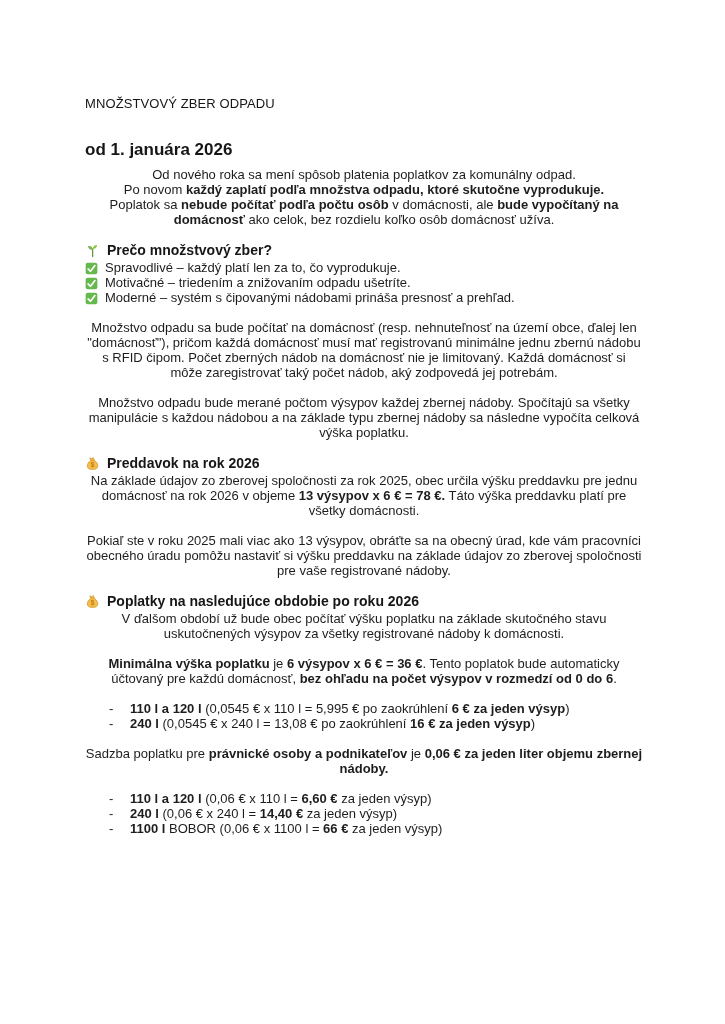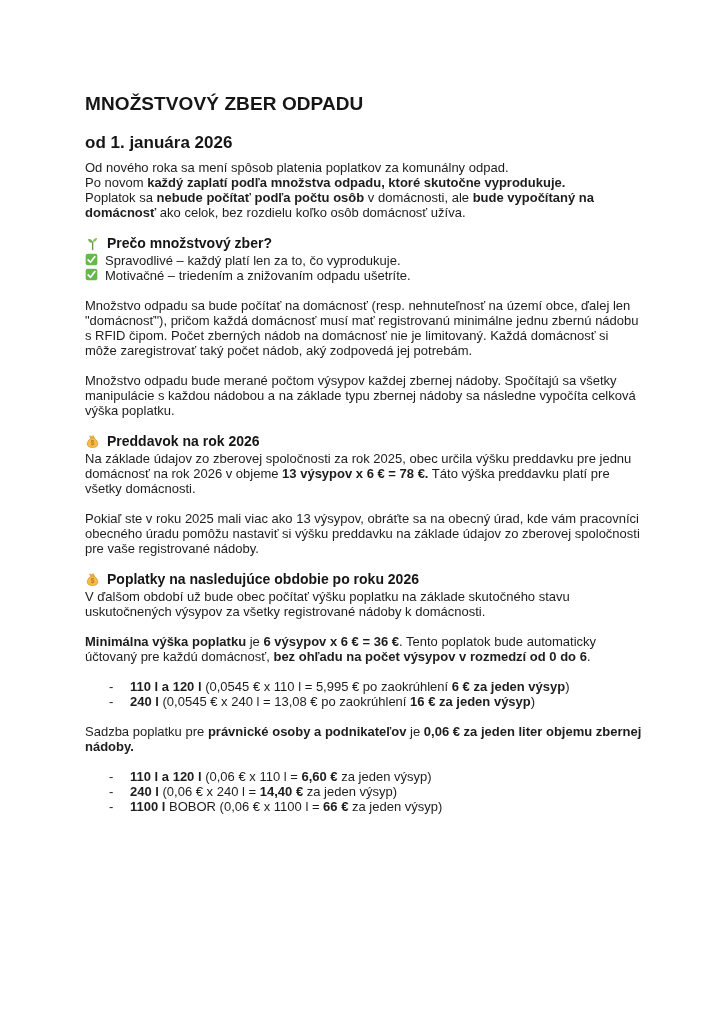--- a/index.html
+++ b/index.html
@@ -14,8 +14,8 @@
     font-size: 13px; line-height: 15px;
   }
   .title {
-    font-size: 19px; line-height: 20px; font-weight: 700;
-    margin: 0 0 20px 0; letter-spacing: 0.1px; color: #161616;
+    font-size: 13px; line-height: 20px; font-weight: 400;
+    margin: 0 0 27px 0; letter-spacing: 0.1px; color: #161616;
   }
   .subtitle {
     font-size: 17px; line-height: 18px; font-weight: 700;

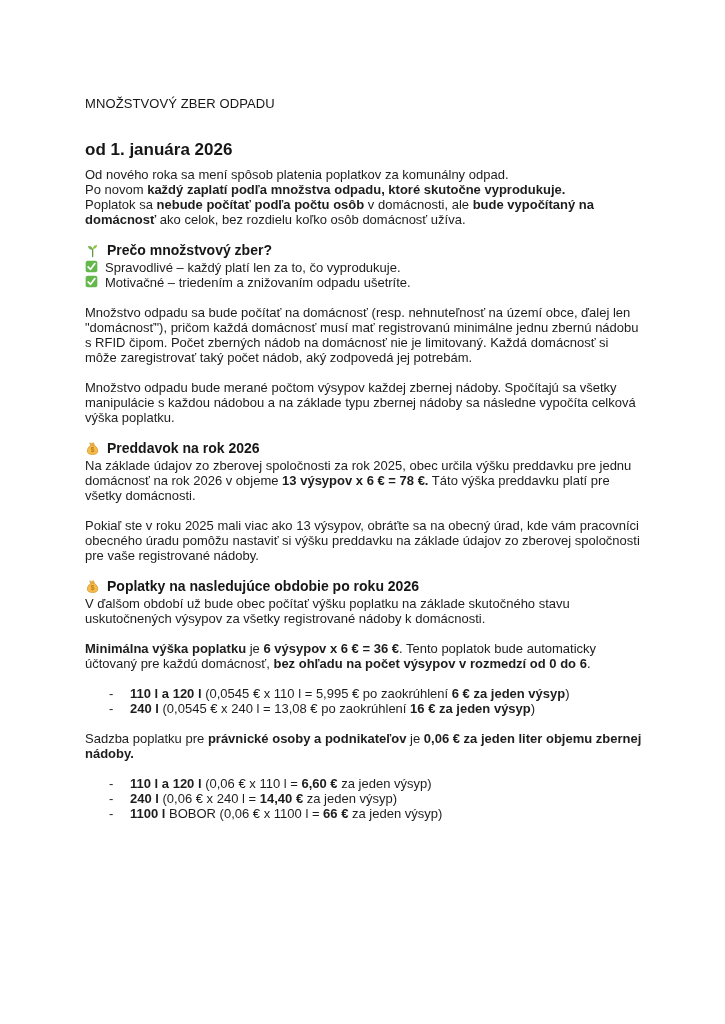--- a/index.html
+++ b/index.html
@@ -21,7 +21,7 @@
     font-size: 17px; line-height: 18px; font-weight: 700;
     margin: 0 0 8px 0; color: #161616;
   }
-  p.para { margin: 0 0 15px 0; }
+  p.para { margin: 0 0 15px 0; text-align: center; }
   .b { font-weight: 700; }
   .sec-heading {
     display: flex; align-items: center; gap: 7px;

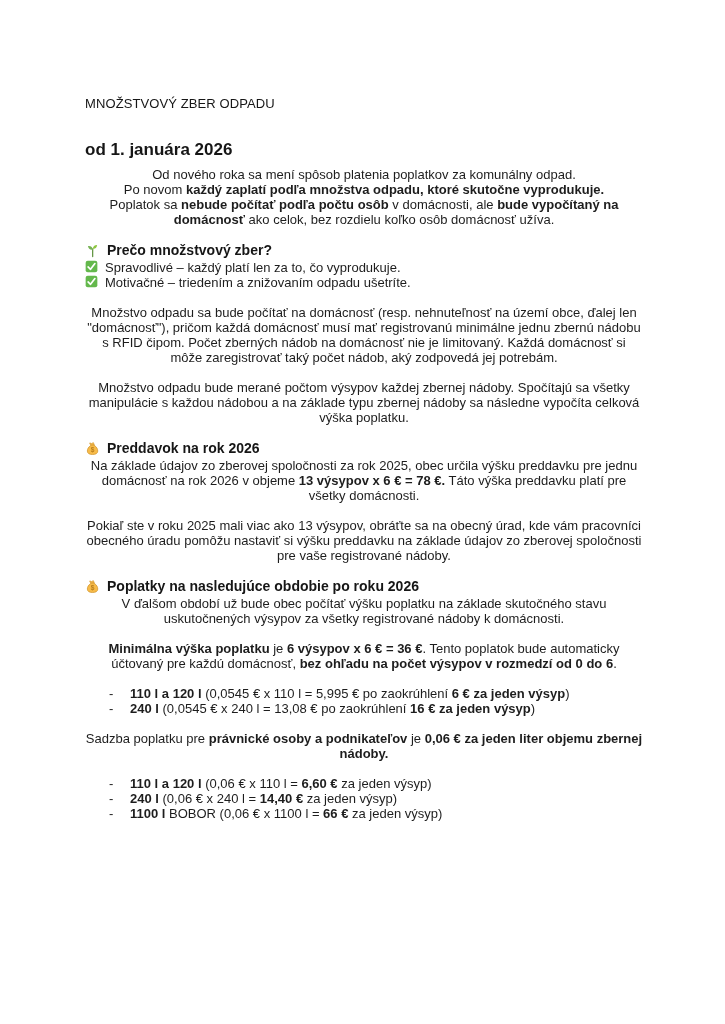--- a/index.html
+++ b/index.html
@@ -31,7 +31,7 @@
   .icon { width: 15px; height: 15px; display: inline-flex; flex: 0 0 auto; }
   .icon svg { width: 100%; height: 100%; display: block; }
   .check-list { margin: 0 0 15px 0; }
-  .check-row { display: flex; align-items: flex-start; gap: 7px; height: 15px; line-height: 15px; }
+  .check-row { display: flex; align-items: flex-end; gap: 7px; height: 15px; line-height: 15px; }
   .check-row .icon { width: 13px; height: 13px; }
   .dash-list { margin: 0 0 15px 0; padding: 0; list-style: none; }
   .dash-list li { position: relative; padding-left: 45px; line-height: 15px; }

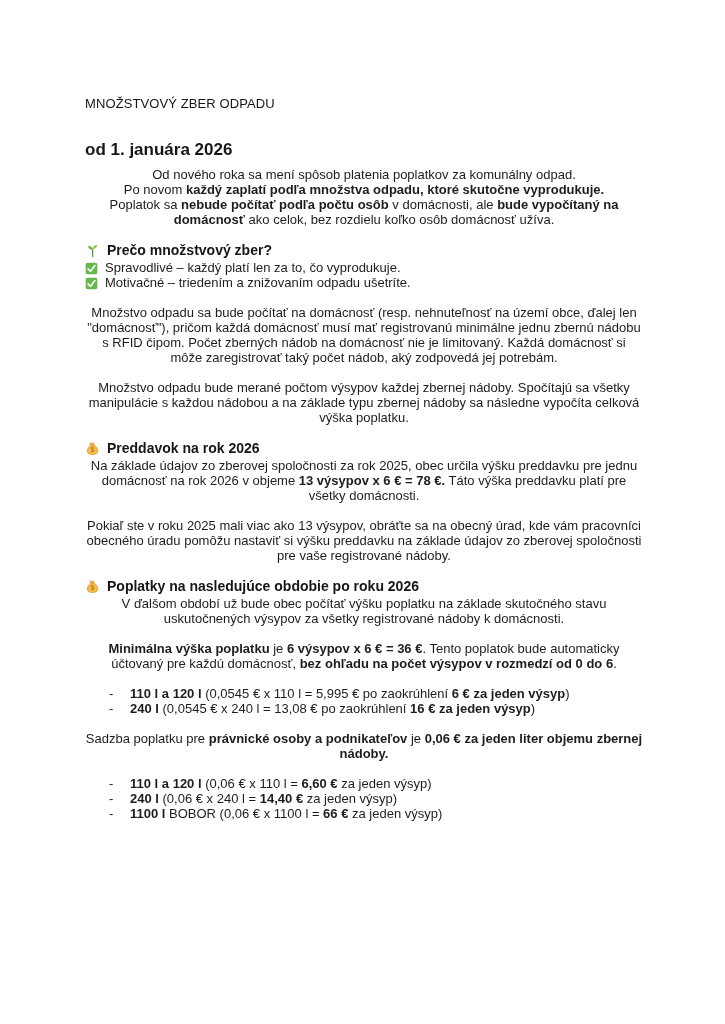--- a/index.html
+++ b/index.html
@@ -74,6 +74,15 @@
           </span>
           <span>Motivačné – triedením a znižovaním odpadu ušetríte.</span>
         </div>
+        <div class="check-row">
+          <span class="icon">
+            <svg viewBox="0 0 16 16">
+              <rect x="0.8" y="0.8" width="14.4" height="14.4" rx="2.6" fill="#64B84C"></rect>
+              <path d="M3.8 8.6 L6.8 11.4 L12.2 4.4" stroke="#ffffff" stroke-width="2.1" fill="none" stroke-linecap="round" stroke-linejoin="round"></path>
+            </svg>
+          </span>
+          <span>Moderné – systém s čipovanými nádobami prináša presnosť a prehľad.</span>
+        </div>
       </div>
       <p class="para"><span>Množstvo odpadu sa bude počítať na domácnosť (resp. nehnuteľnosť na území obce, ďalej len "domácnosť"), pričom každá domácnosť musí mať registrovanú minimálne jednu zbernú nádobu s RFID čipom. Počet zberných nádob na domácnosť nie je limitovaný. Každá domácnosť si môže zaregistrovať taký počet nádob, aký zodpovedá jej potrebám.</span></p>
       <p class="para"><span>Množstvo odpadu bude merané počtom výsypov každej zbernej nádoby. Spočítajú sa všetky manipulácie s každou nádobou a na základe typu zbernej nádoby sa následne vypočíta celková výška poplatku.</span></p>

